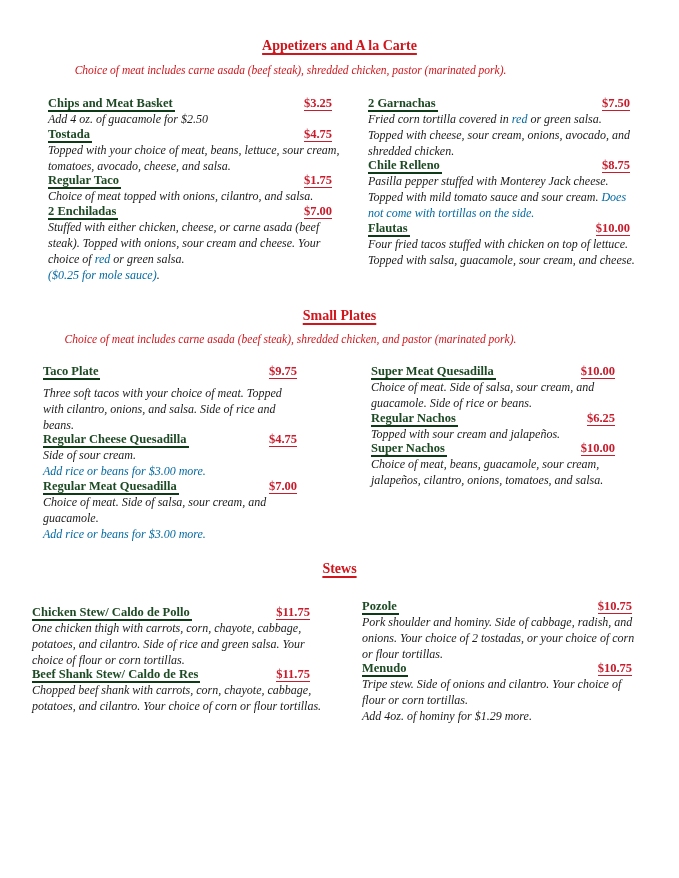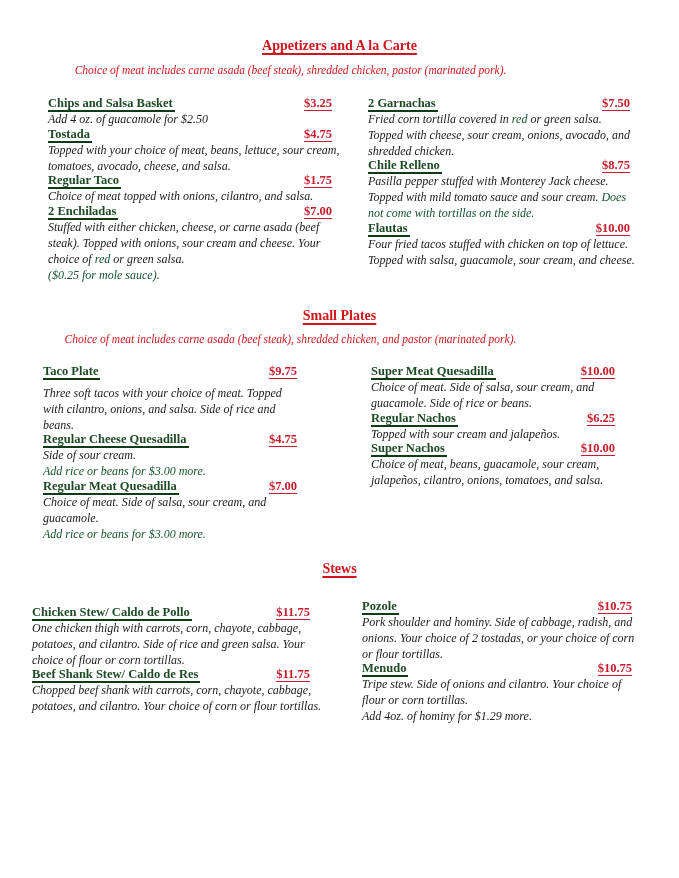--- a/index.html
+++ b/index.html
@@ -50,7 +50,7 @@
   <div class="col" style="left:48px; top:97px; width:300px;">
       <div class="item">
         <div class="item-head">
-          <span class="item-name">Chips and Salsa Basket</span>
+          <span class="item-name">Chips and Meat Basket</span>
           <span class="item-price" style="right: 16px;">$3.25</span>
         </div>
         <div class="item-desc"><span>Add 4 oz. of guacamole for $2.50</span></div>

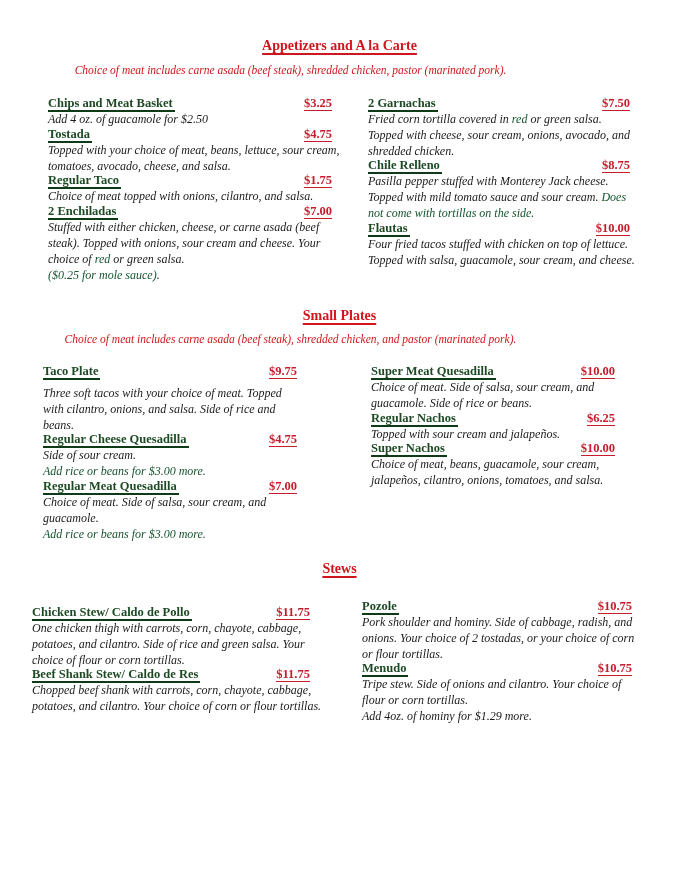--- a/index.html
+++ b/index.html
@@ -39,7 +39,7 @@
     .item-desc {
       font-size: 12px; font-style: italic; line-height: 15.8px; color: #1a1a1a;
     }
-    .red { color: #14532d; }
+    .red { color: #0369a1; }
   </style>
 </head>
 <body>

